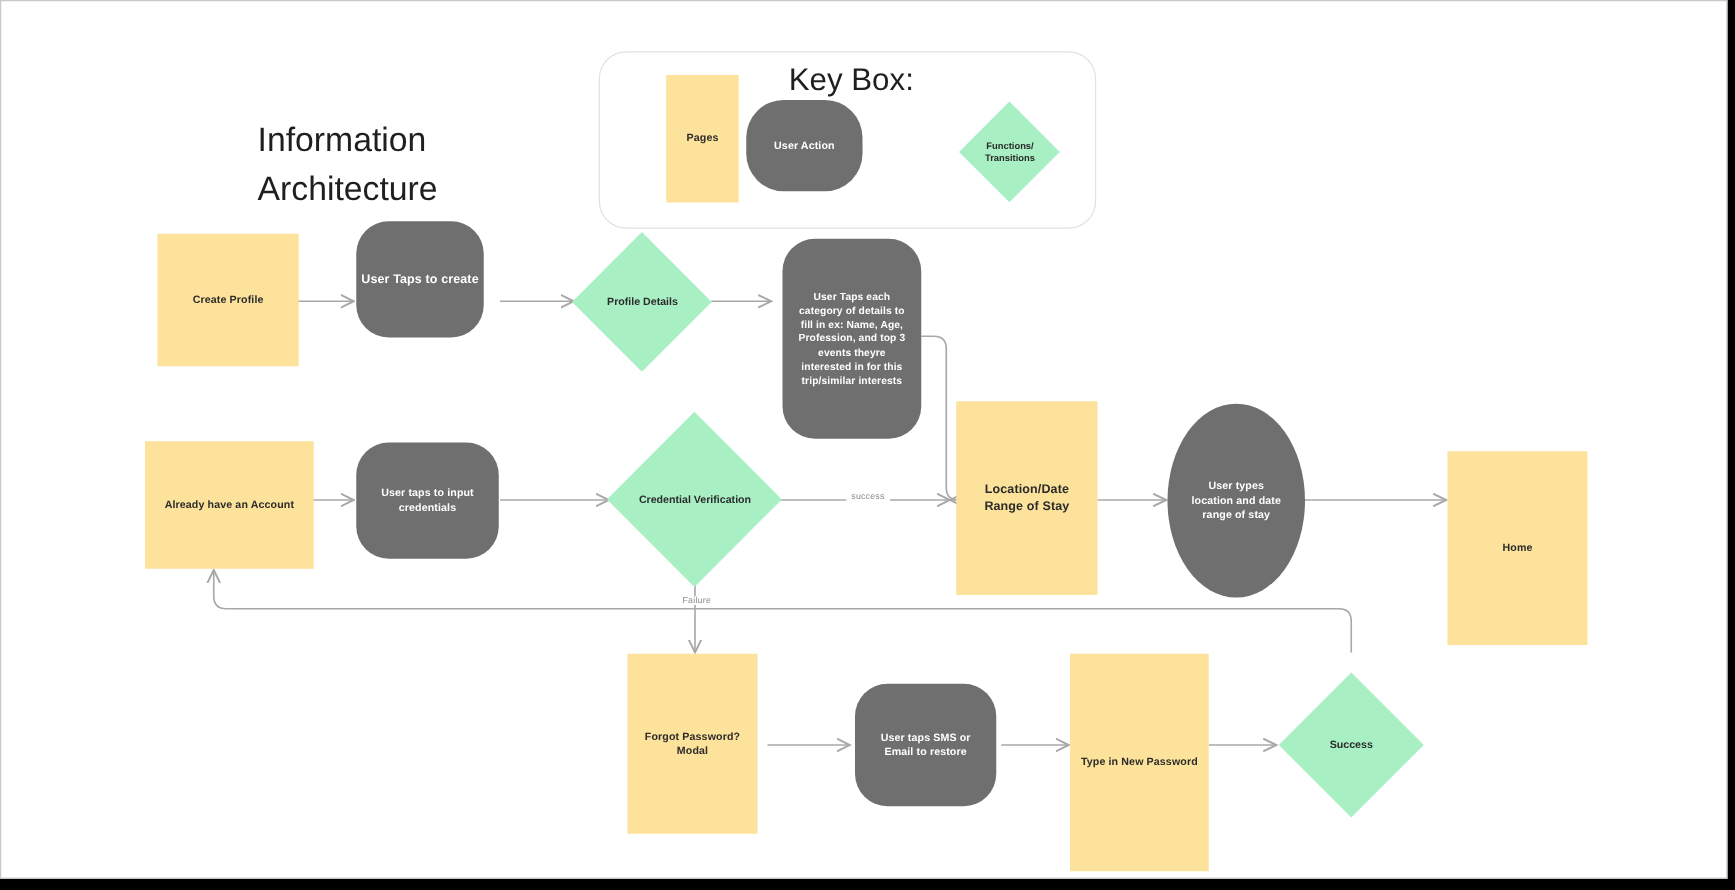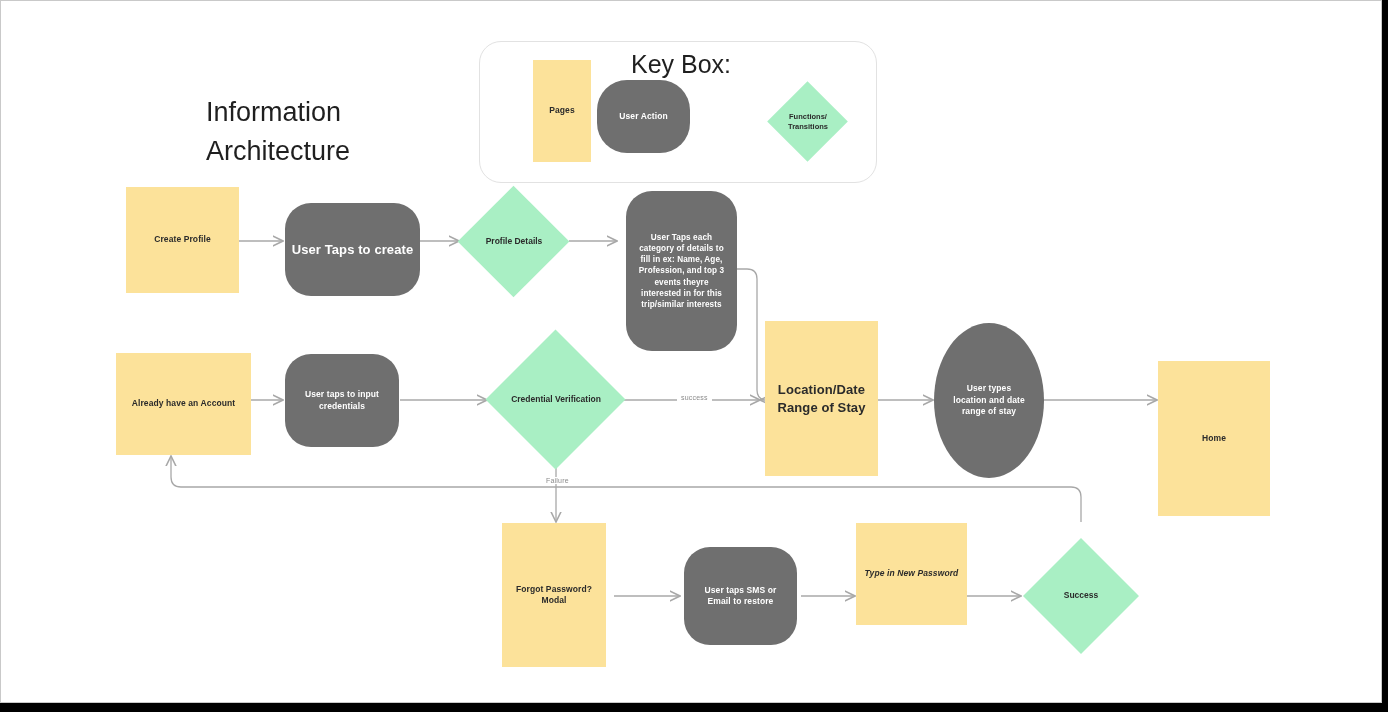--- a/index.html
+++ b/index.html
@@ -97,7 +97,7 @@
       <span>Create Profile</span>
     </div>
 
-    <div class="node action" style="left:284px;top:202px;width:135px;height:93px;font-size:13px;">
+    <div class="node action" style="left:284px;top:176px;width:102px;height:93px;font-size:10px;">
       <span>User Taps to create</span>
     </div>
 

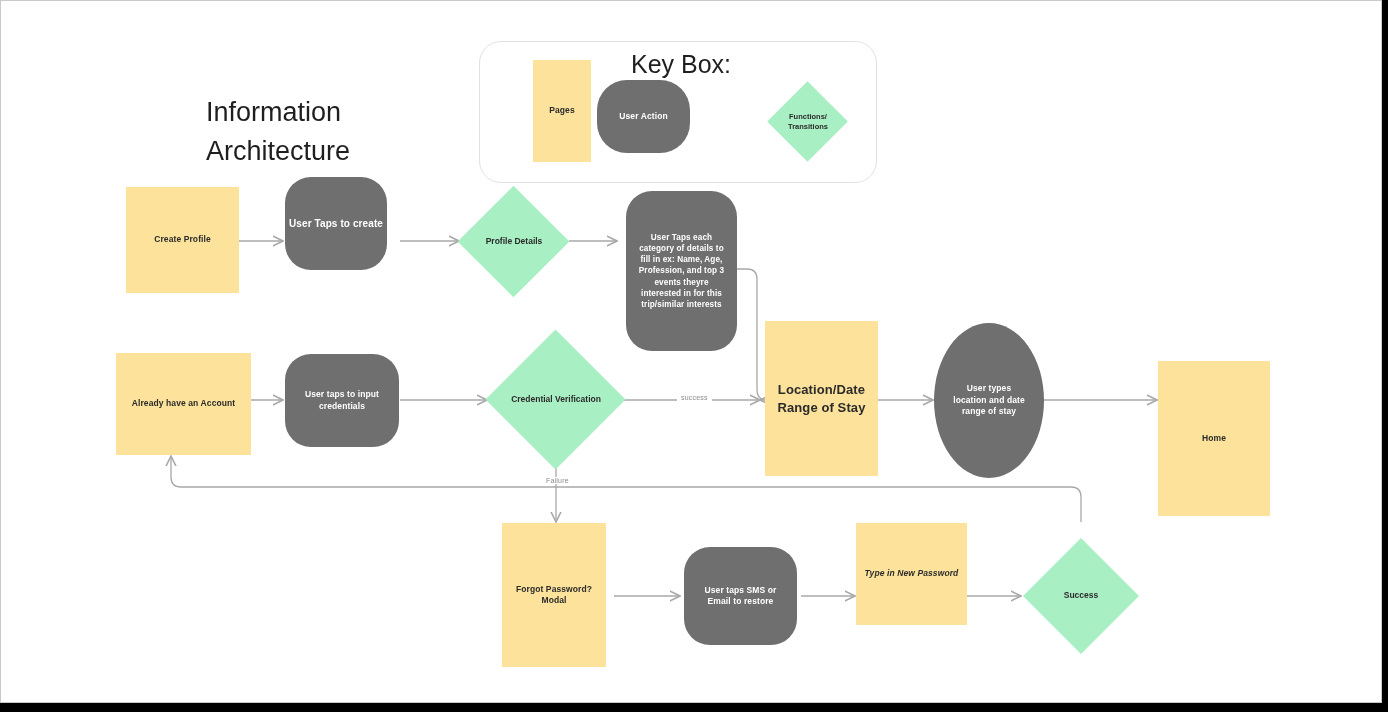--- a/index.html
+++ b/index.html
@@ -123,7 +123,7 @@
       <span style="font-size:8.5px;width:94px;">Credential Verification</span>
     </div>
 
-    <div class="node page" style="left:764px;top:320px;width:113px;height:155px;font-size:13px;padding:0 6px;">
+    <div class="node page" style="left:764px;top:320px;width:113px;height:155px;font-size:10px;padding:0 6px;">
       <span>Location/Date Range of Stay</span>
     </div>
 

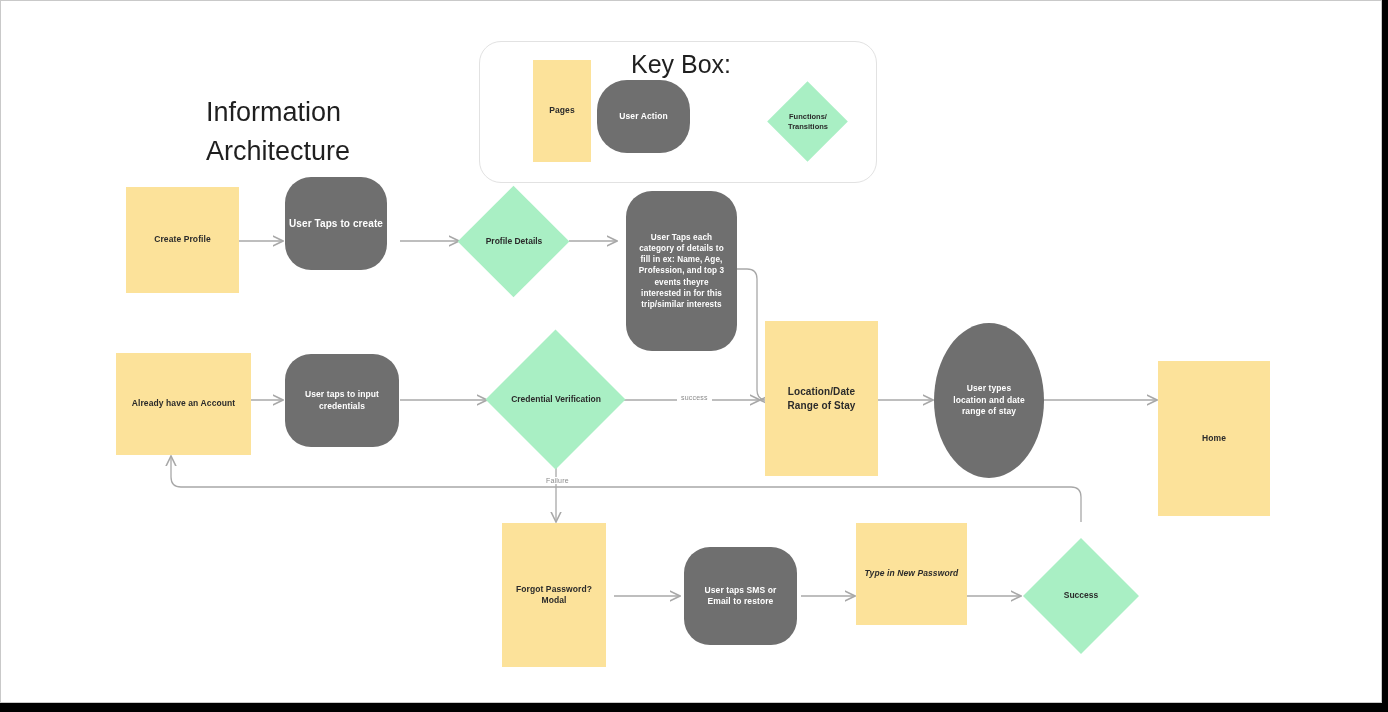--- a/index.html
+++ b/index.html
@@ -143,7 +143,7 @@
       <span>User taps SMS or Email to restore</span>
     </div>
 
-    <div class="node page" style="left:855px;top:522px;width:111px;height:102px;font-size:8.5px;padding:0 8px;font-style:italic;">
+    <div class="node page" style="left:855px;top:522px;width:111px;height:174px;font-size:8.5px;padding:0 8px;">
       <span>Type in New Password</span>
     </div>
 

